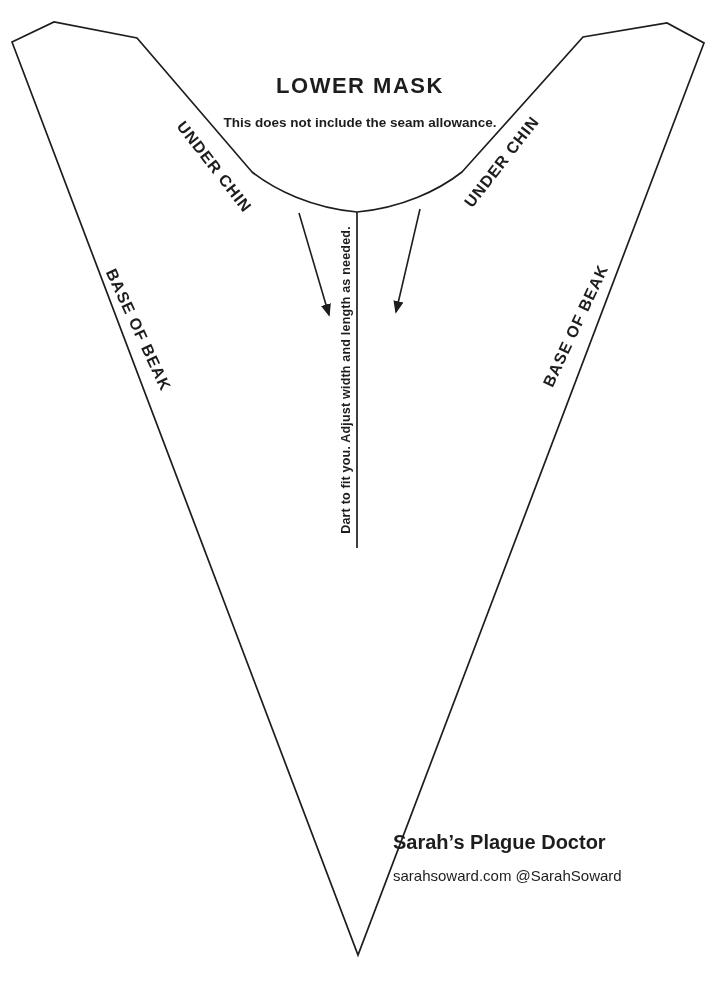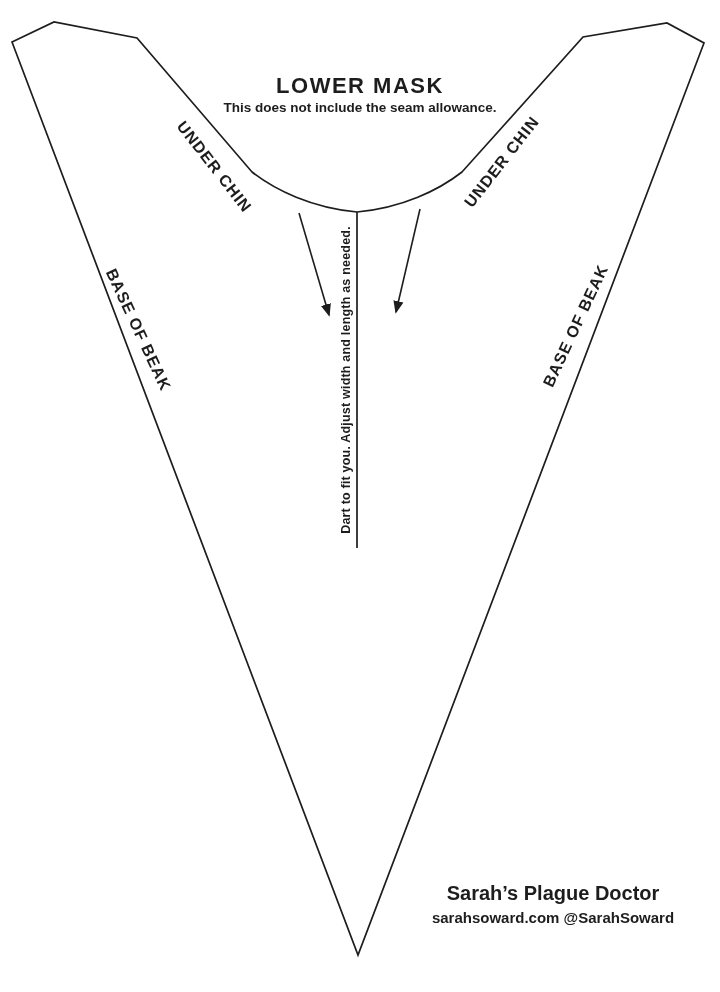--- a/index.html
+++ b/index.html
@@ -50,7 +50,7 @@
   .subtitle {
     position: absolute;
     left: 0; right: 0;
-    top: 100px;
+    top: 115px;
     text-align: center;
     font-size: 13.5px;
     font-weight: 700;

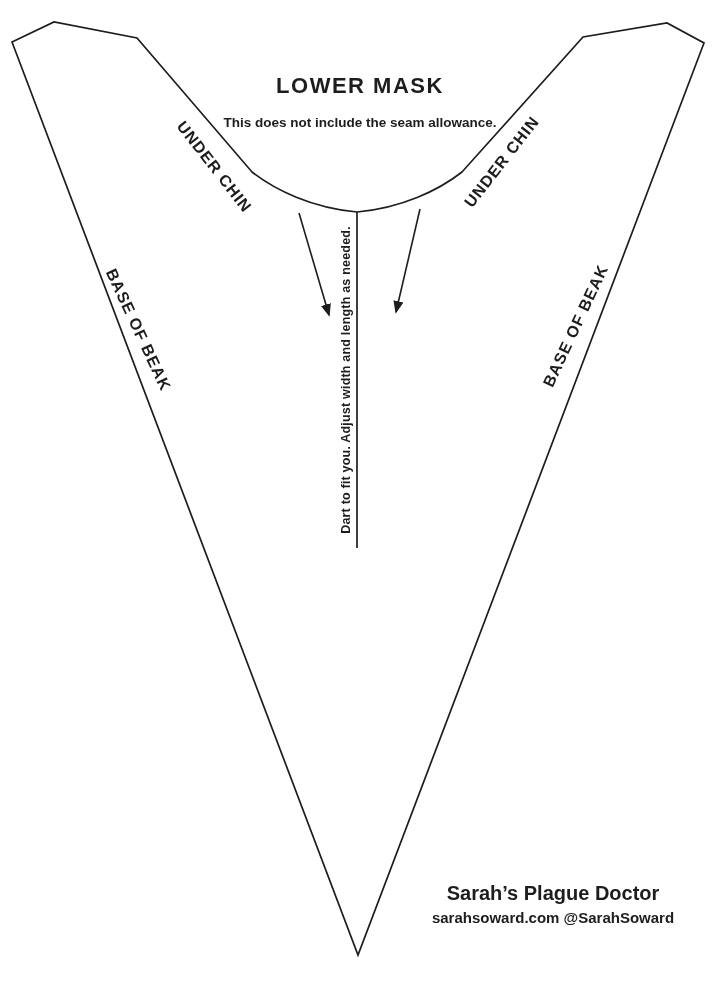--- a/index.html
+++ b/index.html
@@ -70,9 +70,8 @@
   .credits {
     position: absolute;
     left: 393px;
-    top: 880px;
+    top: 829px;
     width: 320px;
-    text-align: center;
   }
   .credits-big {
     font-size: 20px;

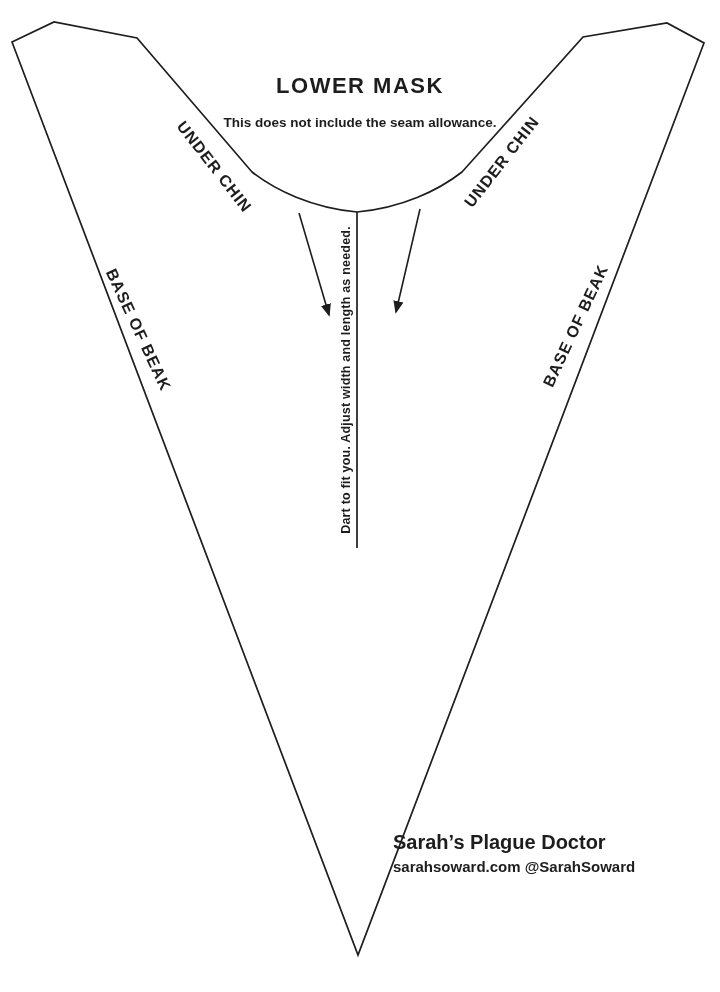--- a/index.html
+++ b/index.html
@@ -80,9 +80,9 @@
   }
   .credits-small {
     font-size: 15px;
-    font-weight: 700;
+    font-weight: 400;
     line-height: 21px;
-    margin-top: 1px;
+    margin-top: 10px;
   }
 </style>
 </head>

